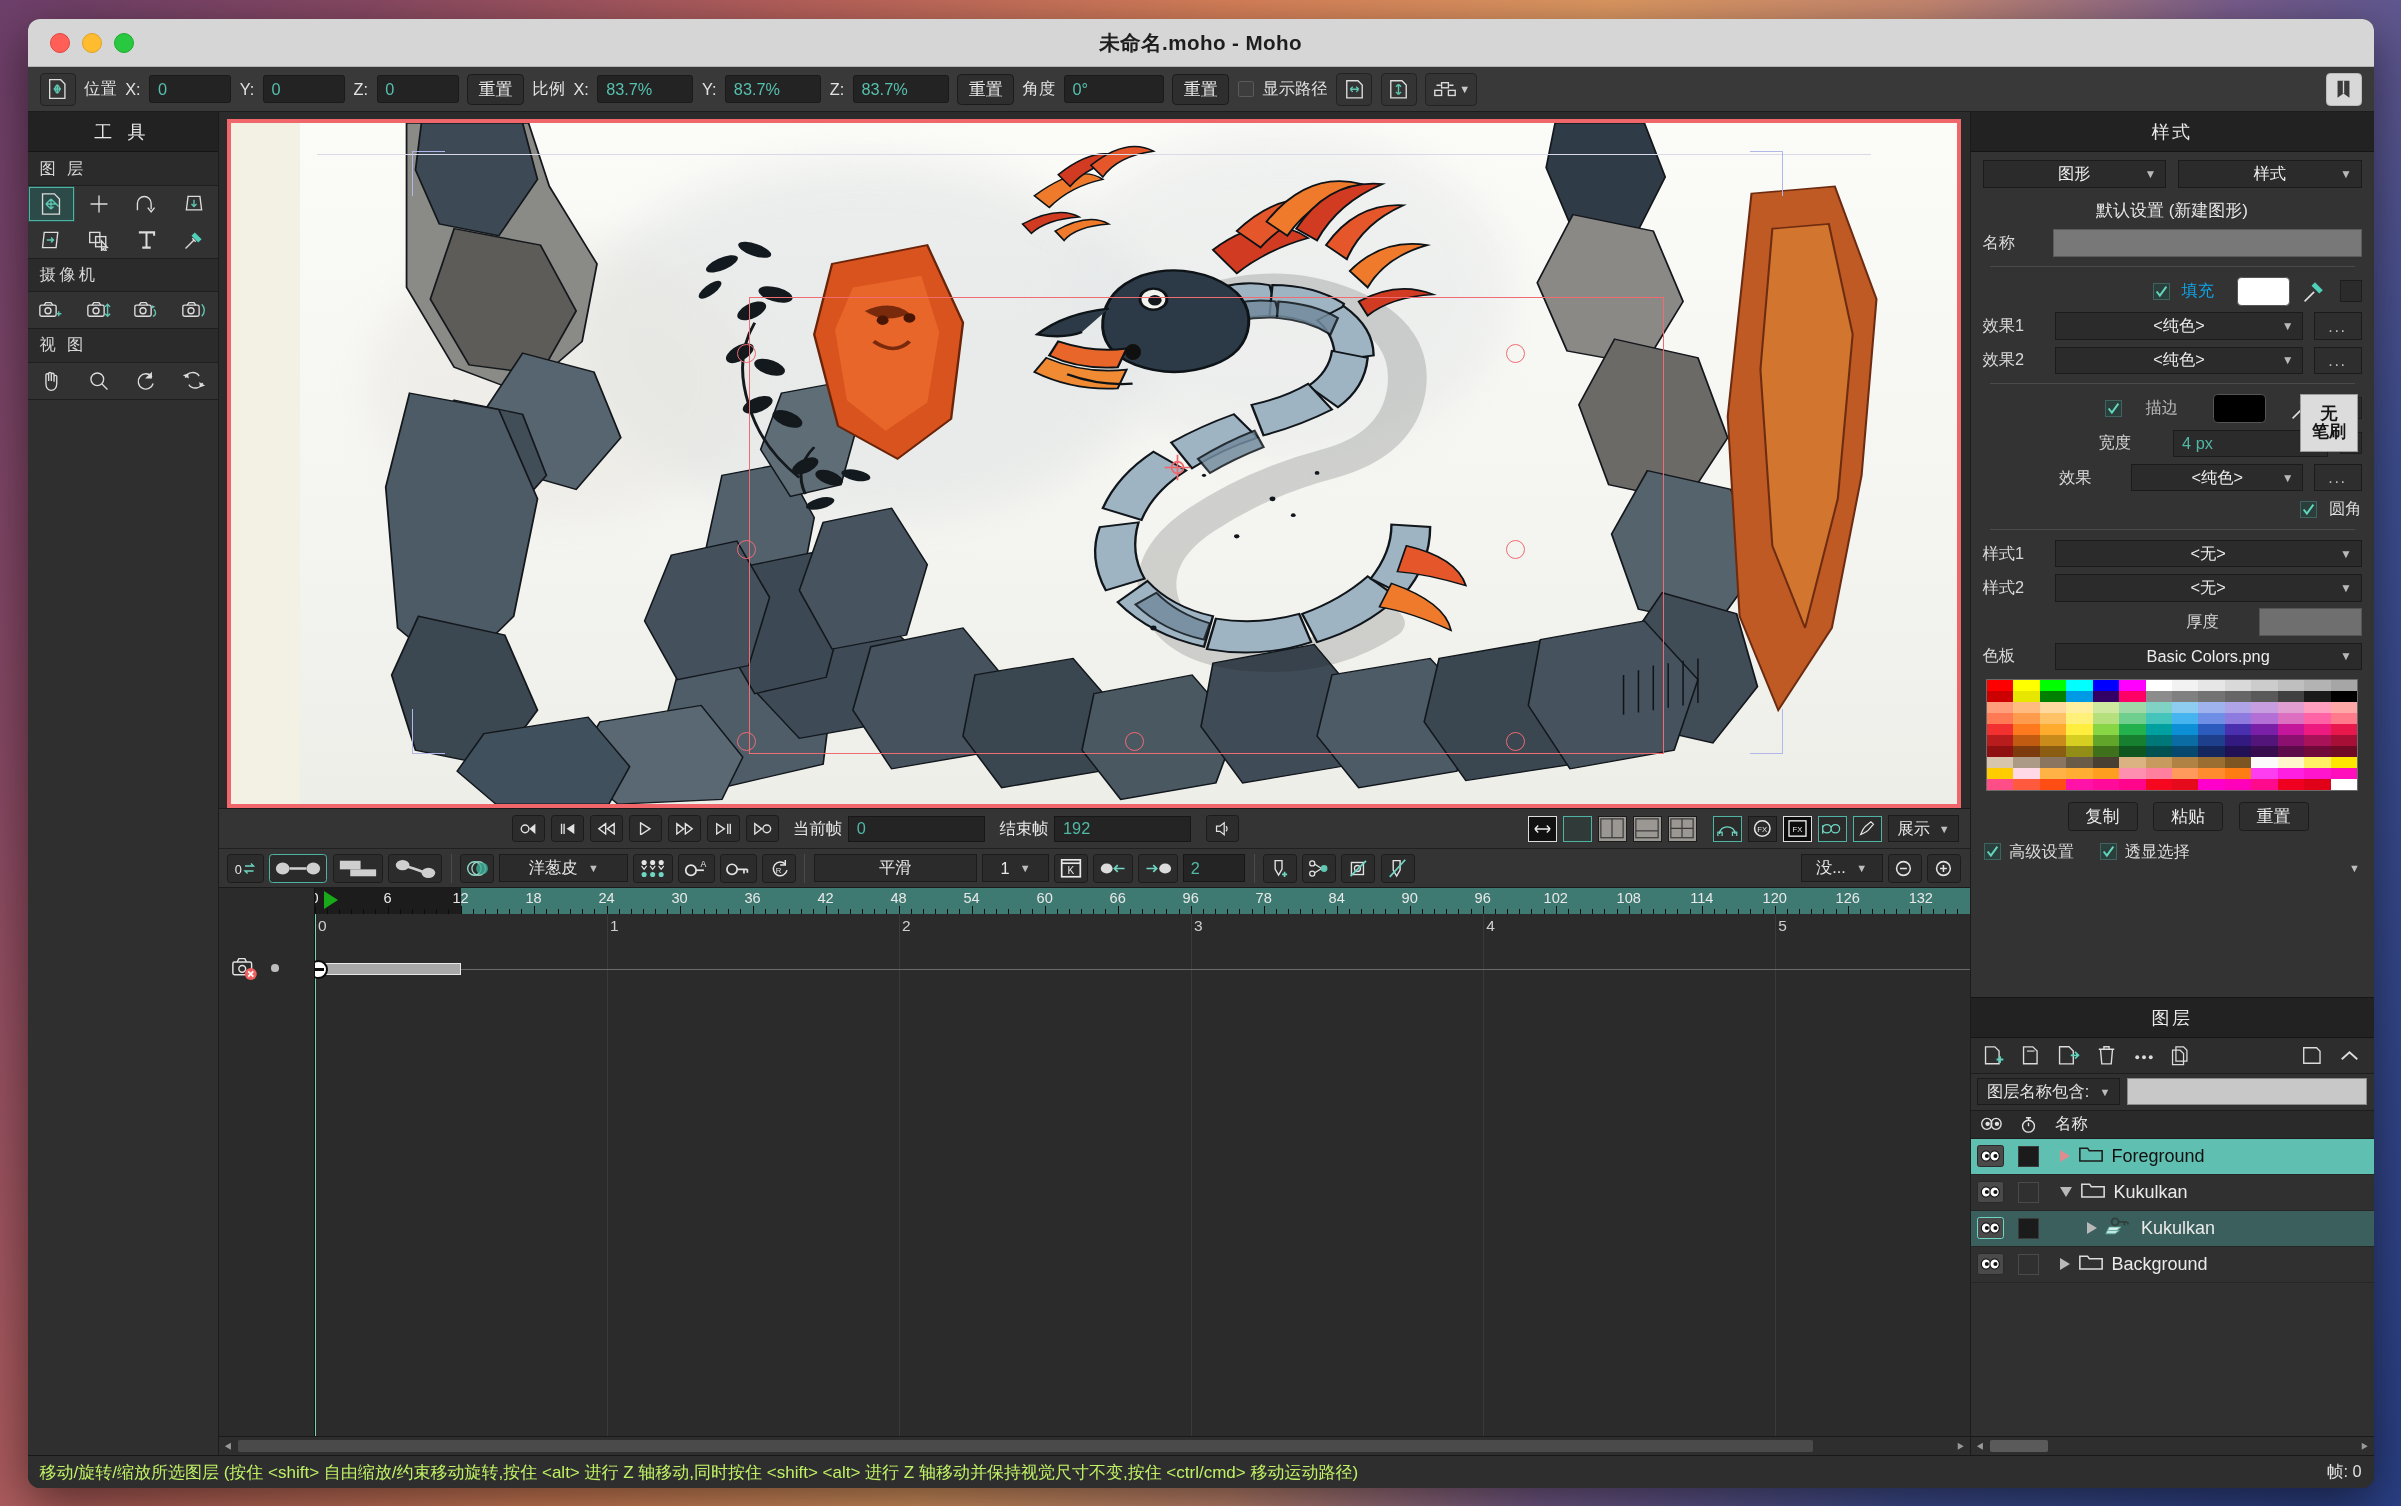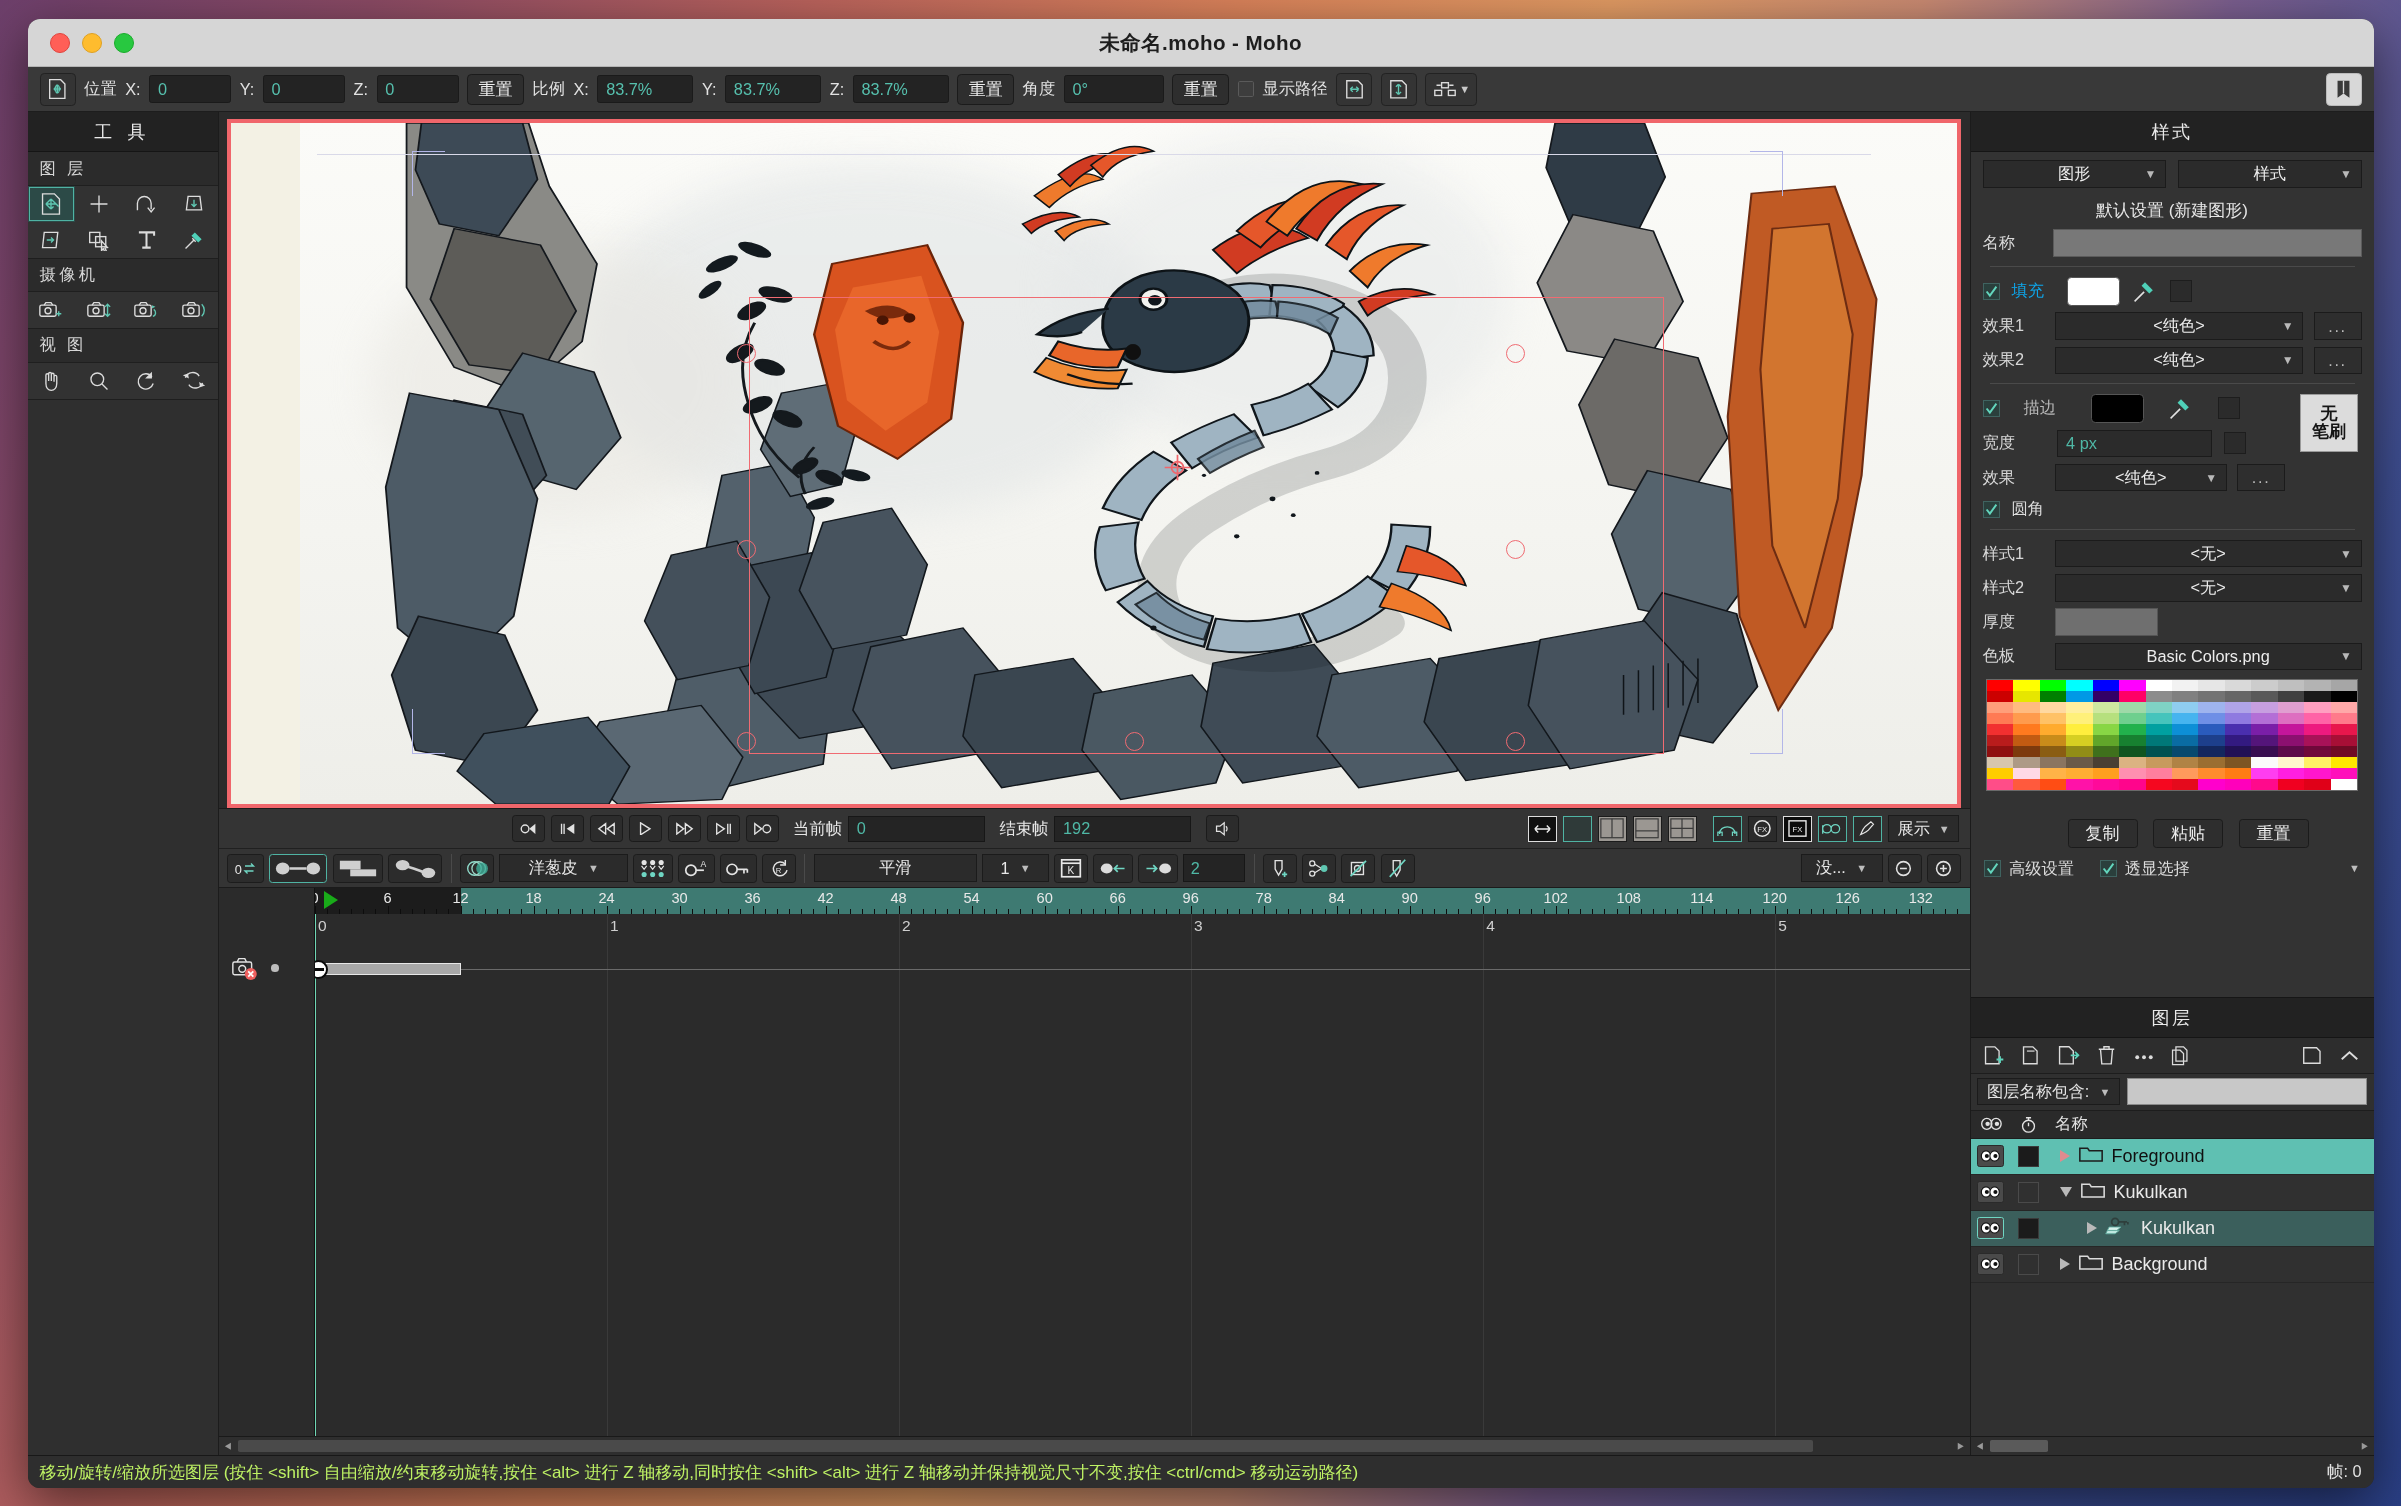--- a/index.html
+++ b/index.html
@@ -172,7 +172,7 @@
   
   #right-col { flex:0 0 404px; background:#333; border-left:0.9px solid #1b1b1b; display:flex; flex-direction:column; }
   #style-panel { flex:0 0 885px; overflow:hidden; }
-  .sp-row { display:flex; align-items:center; gap:8.6px; padding:3.4px 12px; }
+  .sp-row { display:flex; align-items:center; gap:8.6px; padding:3.4px 12px;justify-content:flex-end; }
   .sp-label { color:#d8d8d8; font-size:16.3px; width:62px; flex:0 0 auto; }
   .sp-dd {
     background:#2b2b2b; border:0.9px solid #1b1b1b; height:27.5px; flex:1;

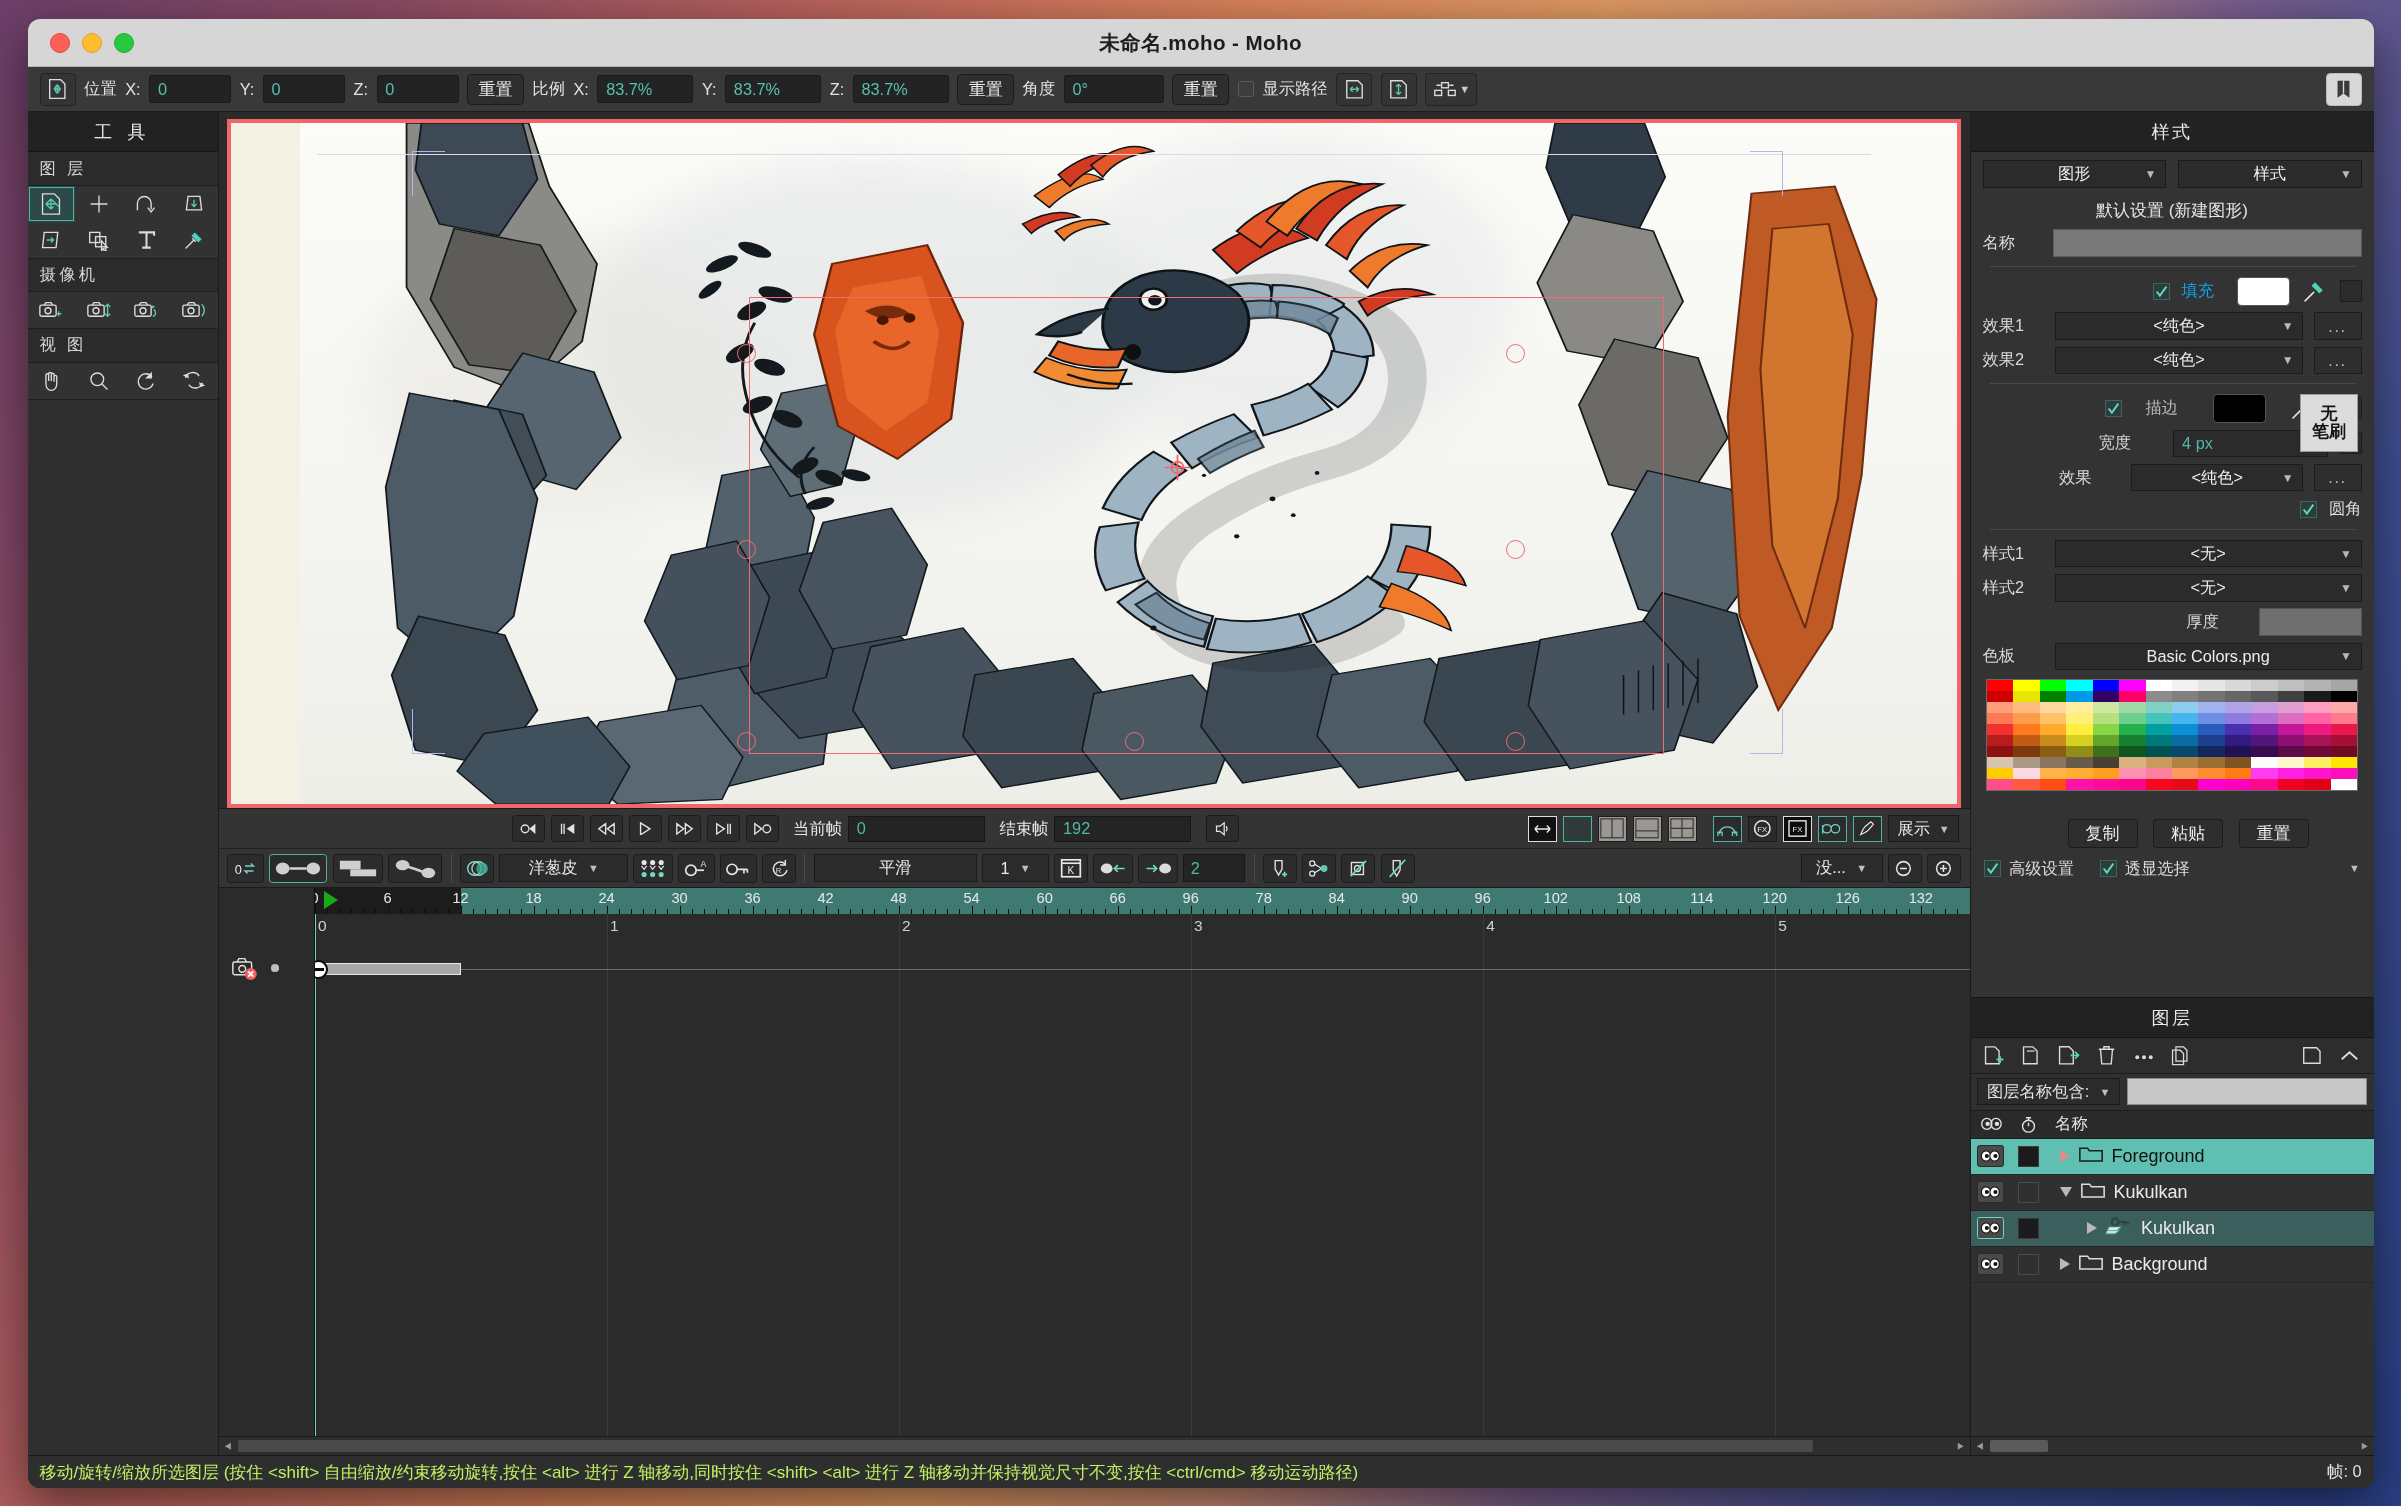--- a/index.html
+++ b/index.html
@@ -198,7 +198,7 @@
   }
   #palette { margin:5.2px 15.5px 0 15.5px; height:112px; border:0.9px solid #6a6a6a; display:grid; }
   .pal-cell { width:100%; height:100%; }
-  .sp-btnrow { display:flex; justify-content:center; gap:15.5px; margin-top:28px;padding-left:32px; }
+  .sp-btnrow { display:flex; justify-content:center; gap:15.5px; margin-top:11px;padding-left:32px; }
   .sp-btn { background:#2e2e2e; border:0.9px solid #1b1b1b; border-radius:3.4px;
             height:29px; min-width:70px; display:flex; align-items:center; justify-content:center;
             color:#ededed; font-size:17px; }

